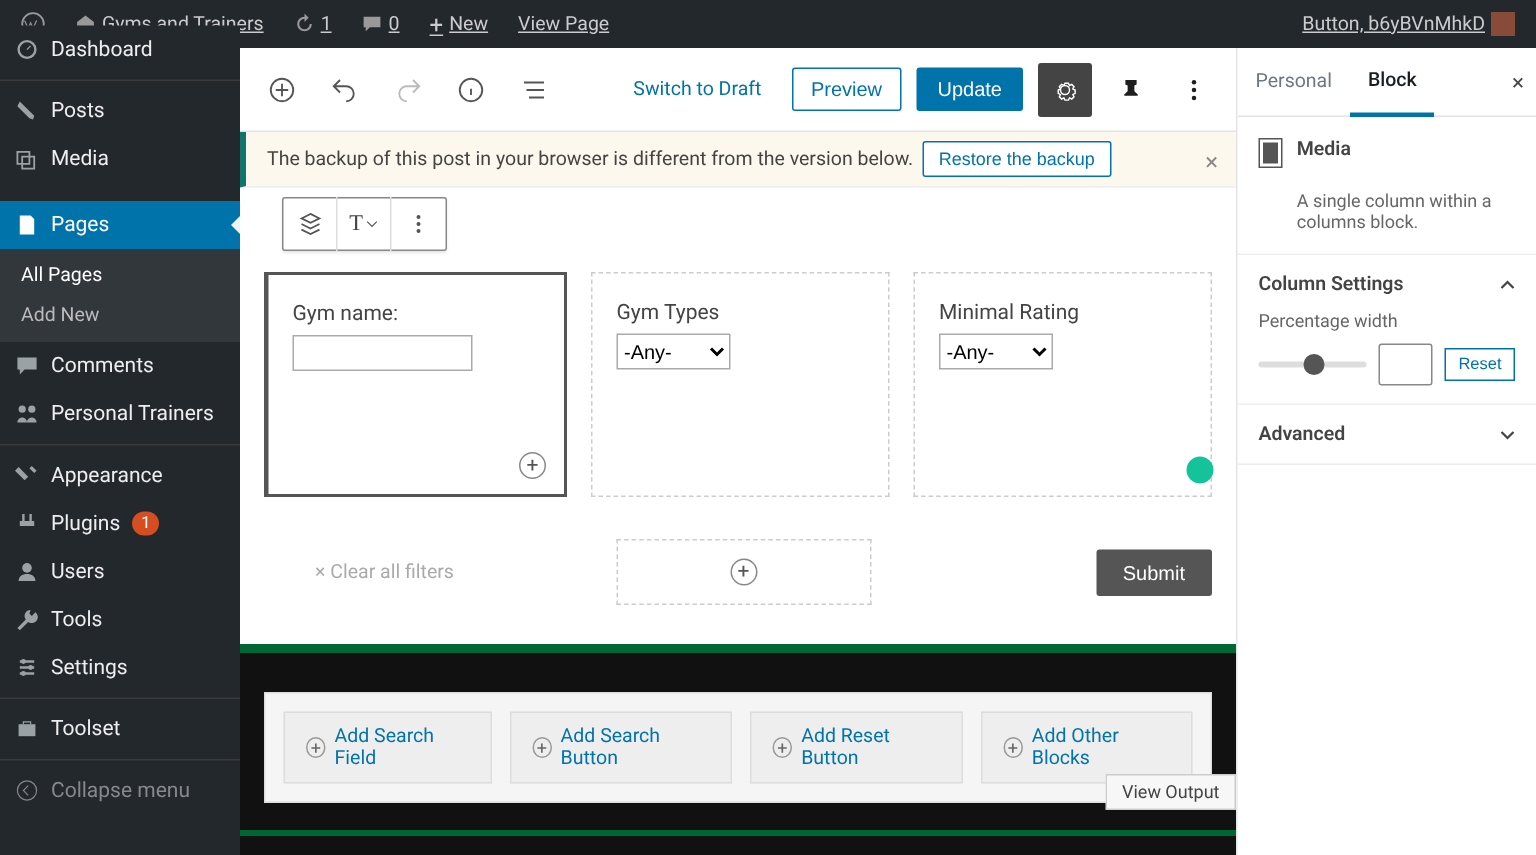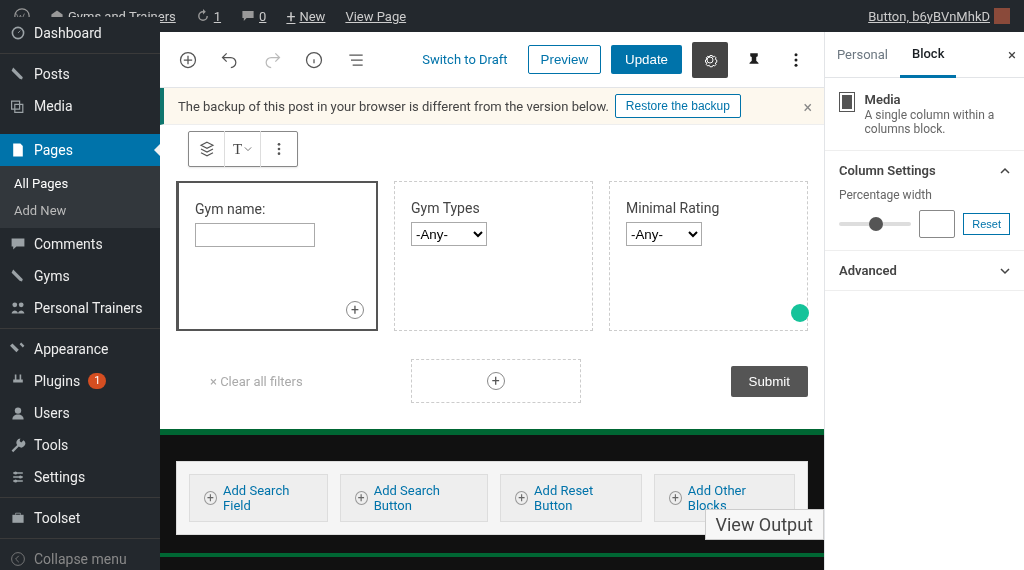--- a/index.html
+++ b/index.html
@@ -90,7 +90,7 @@
 .insp-icon { width: 20px; height: 20px; border: 1px solid #555; display: flex; flex-direction: column; padding: 2px; gap: 2px; }
 .insp-icon div { background: #555; flex: 1; }
 .insp-title { font-weight: 600; font-size: 13px; }
-.insp-desc { font-size: 12px; color: #666; margin-top: 1px; }
+.insp-desc { font-size: 12px; color: #666; margin-top: 20px; }
 .insp-section { padding: 12px 14px; border-bottom: 1px solid #eee; }
 .insp-section-head { display: flex; justify-content: space-between; align-items: center; font-weight: 600; cursor: pointer; }
 .insp-label { font-size: 12px; color: #666; margin-top: 10px; }

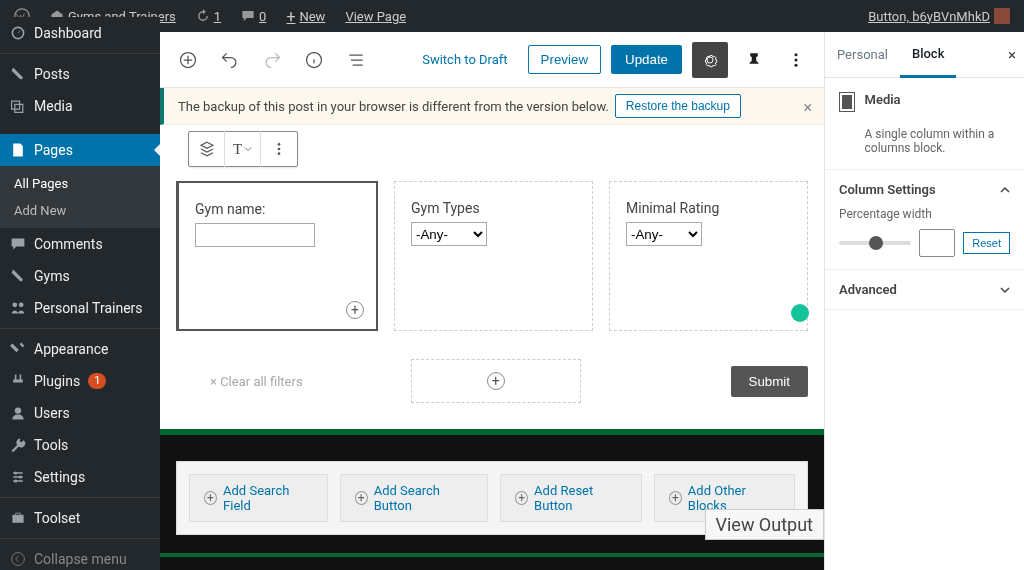--- a/index.html
+++ b/index.html
@@ -187,12 +187,6 @@
       </div>
     <div class="side-item">
         <svg class="side-icon" viewBox="0 0 20 20">
-          <path d="M4 2l12 12-1 3-3-1L2 6z" fill="#9ba2a6"></path>
-        </svg>
-        <span>Gyms</span>
-      </div>
-    <div class="side-item">
-        <svg class="side-icon" viewBox="0 0 20 20">
           <circle cx="6" cy="6" r="3" fill="#9ba2a6"></circle>
           <circle cx="14" cy="6" r="3" fill="#9ba2a6"></circle>
           <path d="M2 17c0-3 3-4 4-4s4 1 4 4M10 17c0-3 3-4 4-4s4 1 4 4" fill="#9ba2a6"></path>

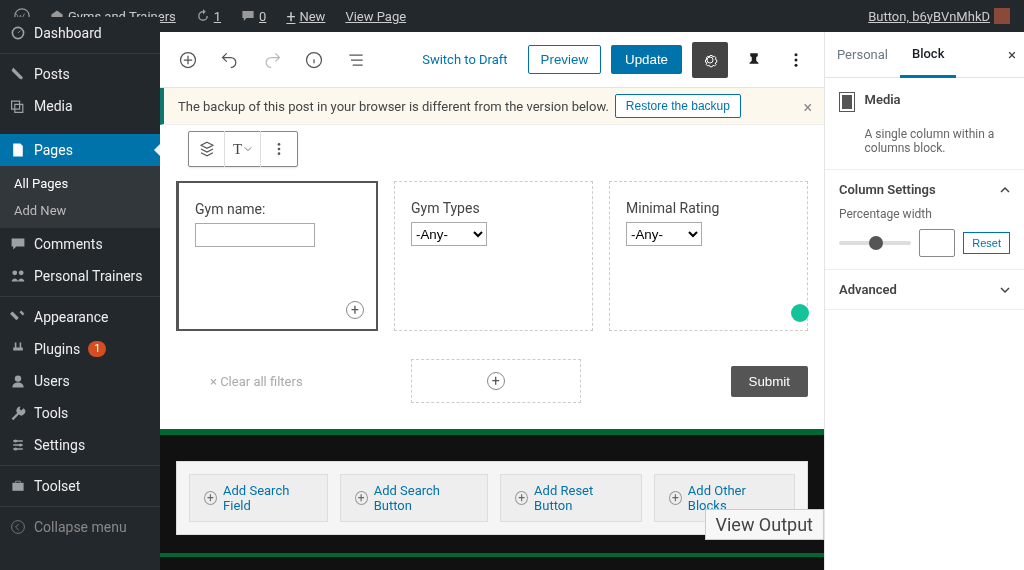--- a/index.html
+++ b/index.html
@@ -46,7 +46,7 @@
 .notice-close { position: absolute; right: 12px; top: 10px; cursor: pointer; color: #888; font-size: 16px; }
 
 
-.viewout { position: absolute; right: 200px; bottom: 30px; background: #f7f7f7; border: 1px solid #ccc; padding: 4px 10px; font-size: 18px; cursor: pointer; }
+.viewout { position: absolute; right: 200px; bottom: 30px; background: #f7f7f7; border: 1px solid #ccc; padding: 4px 10px; font-size: 12px; cursor: pointer; }
 
 
 .econtent { flex: 1; overflow: auto; padding: 10px 16px 0 16px; position: relative; }

